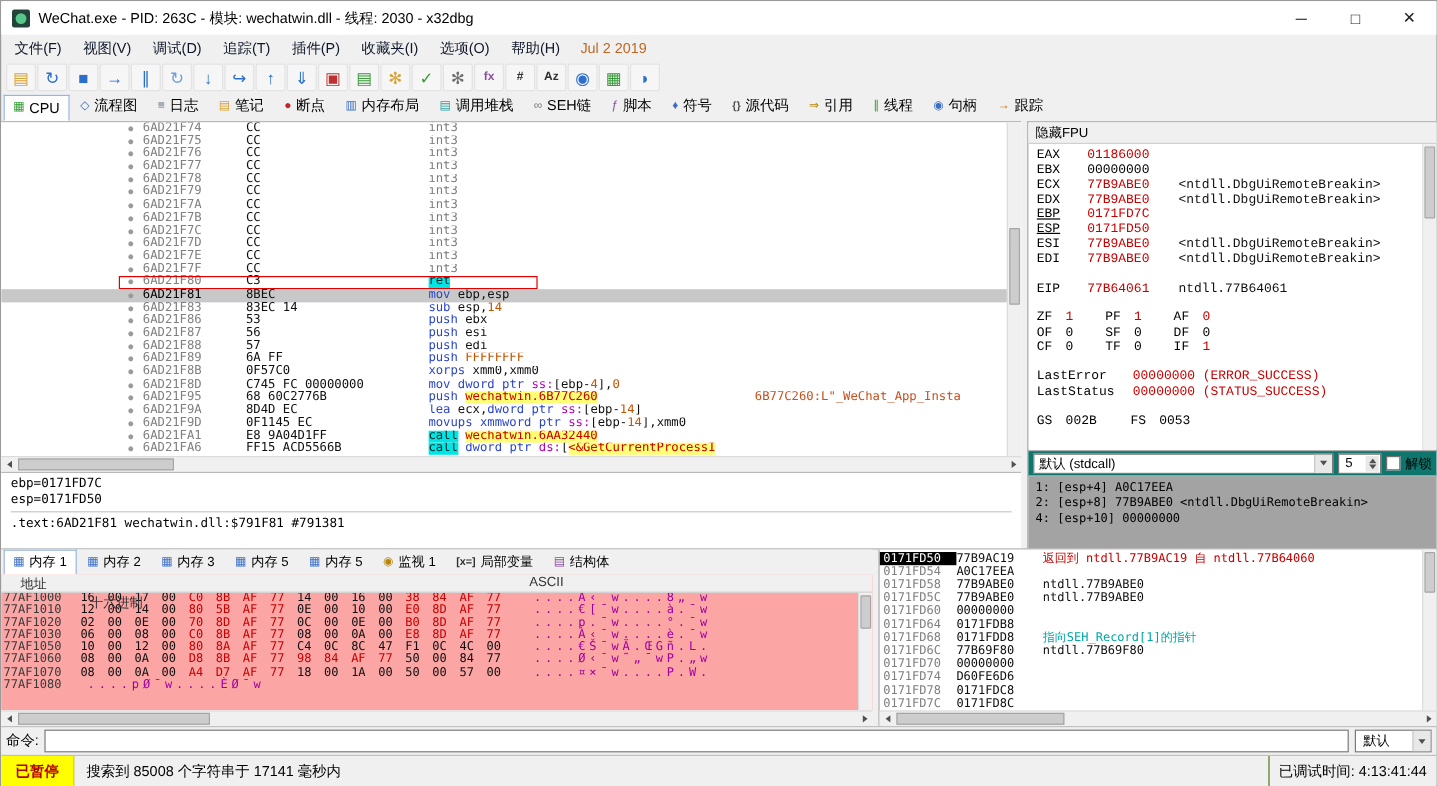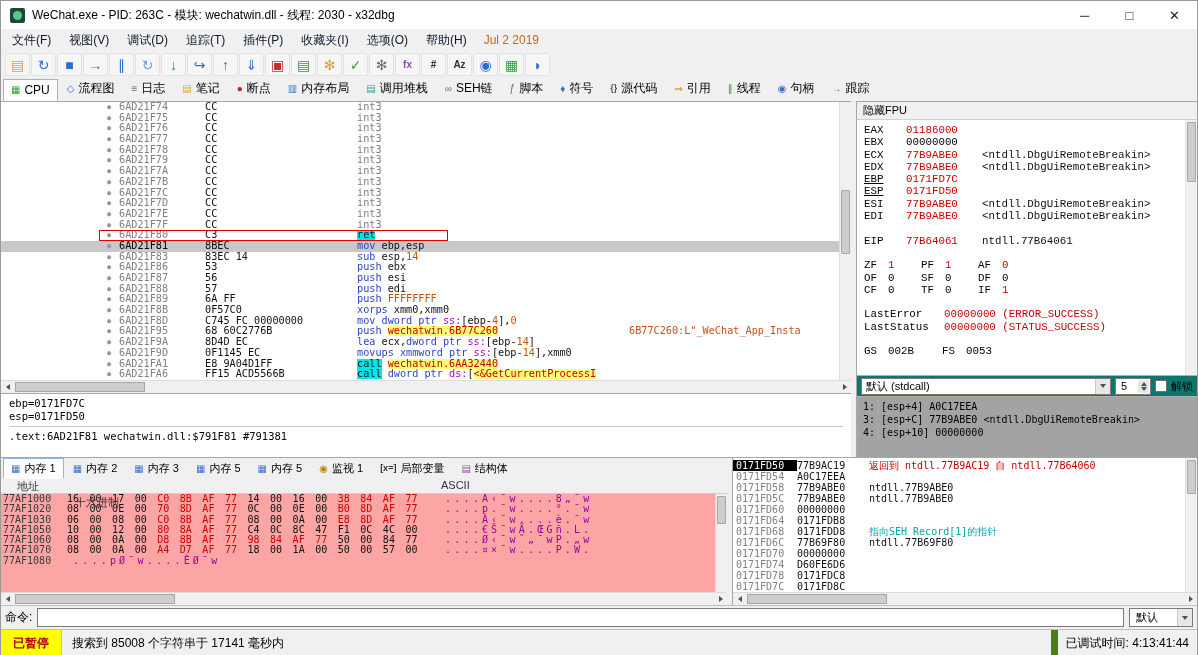--- a/index.html
+++ b/index.html
@@ -370,7 +370,7 @@
         <div class="chk"></div>
         <div class="chklabel">解锁</div>
       </div>
-      <div class="args" id="args"><div>1: [esp+4] A0C17EEA</div><div>3: [esp+C] 77B9ABE0 &lt;ntdll.DbgUiRemoteBreakin&gt;</div><div>4: [esp+10] 00000000</div></div>
+      <div class="args" id="args"><div>1: [esp+4] A0C17EEA</div><div>2: [esp+8] 77B9ABE0 &lt;ntdll.DbgUiRemoteBreakin&gt;</div><div>3: [esp+C] 77B9ABE0 &lt;ntdll.DbgUiRemoteBreakin&gt;</div><div>4: [esp+10] 00000000</div></div>
     </div>
   </div>
 

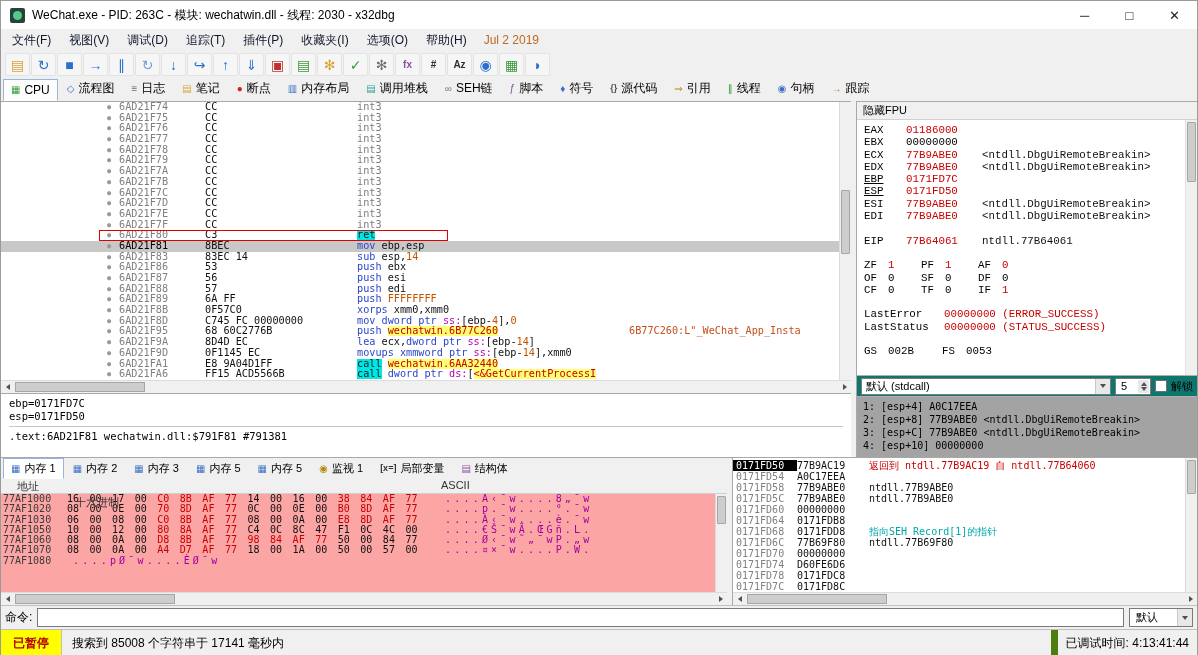--- a/index.html
+++ b/index.html
@@ -370,7 +370,7 @@
         <div class="chk"></div>
         <div class="chklabel">解锁</div>
       </div>
-      <div class="args" id="args"><div>1: [esp+4] A0C17EEA</div><div>2: [esp+8] 77B9ABE0 &lt;ntdll.DbgUiRemoteBreakin&gt;</div><div>3: [esp+C] 77B9ABE0 &lt;ntdll.DbgUiRemoteBreakin&gt;</div><div>4: [esp+10] 00000000</div></div>
+      <div class="args" id="args"><div>1: [esp+4] A0C17EEA</div><div>2: [esp+8] 77B9ABE0 &lt;ntdll.DbgUiRemoteBreakin&gt;</div><div>4: [esp+10] 00000000</div></div>
     </div>
   </div>
 

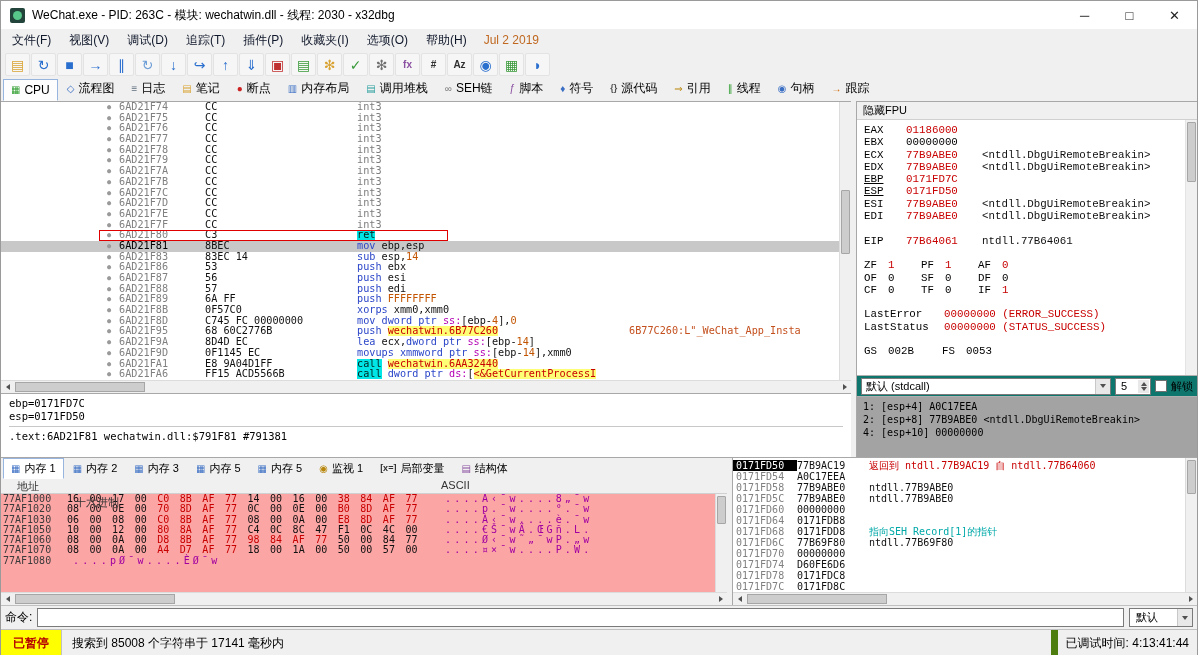--- a/index.html
+++ b/index.html
@@ -418,6 +418,7 @@
         </div>
         <div id="dump-rows">
             <div class="mrow"><span class="maddr">77AF1000</span><span class="mhex"><span class="hv">16 00 17 00 </span><span class="hp">C0 8B AF 77 </span><span class="hv">14 00 16 00 </span><span class="hp">38 84 AF 77</span></span><span class="mascii">....À‹¯w....8„¯w</span></div>
+            <div class="mrow"><span class="maddr">77AF1010</span><span class="mhex"><span class="hv">12 00 14 00 </span><span class="hp">80 5B AF 77 </span><span class="hv">0E 00 10 00 </span><span class="hp">E0 8D AF 77</span></span><span class="mascii">....€[¯w....à.¯w</span></div>
             <div class="mrow"><span class="maddr">77AF1020</span><span class="mhex"><span class="hv">08 00 0E 00 </span><span class="hp">70 8D AF 77 </span><span class="hv">0C 00 0E 00 </span><span class="hp">B0 8D AF 77</span></span><span class="mascii">....p.¯w....°.¯w</span></div>
             <div class="mrow"><span class="maddr">77AF1030</span><span class="mhex"><span class="hv">06 00 08 00 </span><span class="hp">C0 8B AF 77 </span><span class="hv">08 00 0A 00 </span><span class="hp">E8 8D AF 77</span></span><span class="mascii">....À‹¯w....è.¯w</span></div>
             <div class="mrow"><span class="maddr">77AF1050</span><span class="mhex"><span class="hv">10 00 12 00 </span><span class="hp">80 8A AF 77 </span><span class="hv">C4 0C 8C 47 </span><span class="hv">F1 0C 4C 00</span></span><span class="mascii">....€Š¯wÄ.ŒGñ.L.</span></div>

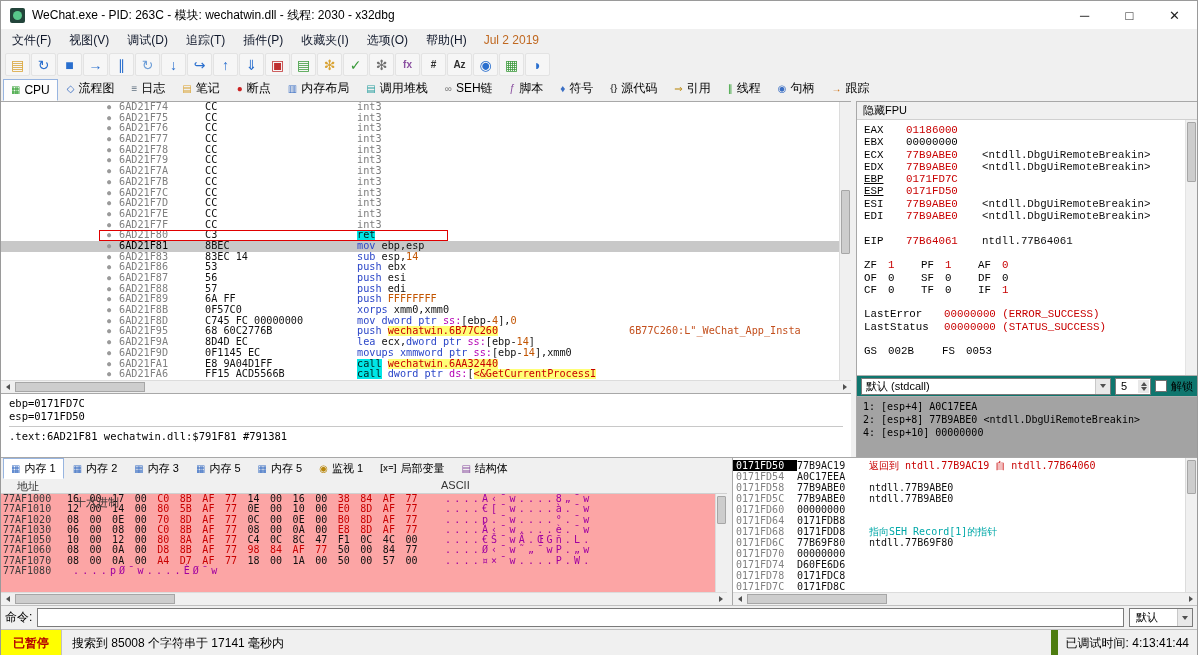--- a/index.html
+++ b/index.html
@@ -419,7 +419,7 @@
         <div id="dump-rows">
             <div class="mrow"><span class="maddr">77AF1000</span><span class="mhex"><span class="hv">16 00 17 00 </span><span class="hp">C0 8B AF 77 </span><span class="hv">14 00 16 00 </span><span class="hp">38 84 AF 77</span></span><span class="mascii">....À‹¯w....8„¯w</span></div>
             <div class="mrow"><span class="maddr">77AF1010</span><span class="mhex"><span class="hv">12 00 14 00 </span><span class="hp">80 5B AF 77 </span><span class="hv">0E 00 10 00 </span><span class="hp">E0 8D AF 77</span></span><span class="mascii">....€[¯w....à.¯w</span></div>
-            <div class="mrow"><span class="maddr">77AF1020</span><span class="mhex"><span class="hv">08 00 0E 00 </span><span class="hp">70 8D AF 77 </span><span class="hv">0C 00 0E 00 </span><span class="hp">B0 8D AF 77</span></span><span class="mascii">....p.¯w....°.¯w</span></div>
+            <div class="mrow"><span class="maddr">77AF1020</span><span class="mhex"><span class="hv">02 00 0E 00 </span><span class="hp">70 8D AF 77 </span><span class="hv">0C 00 0E 00 </span><span class="hp">B0 8D AF 77</span></span><span class="mascii">....p.¯w....°.¯w</span></div>
             <div class="mrow"><span class="maddr">77AF1030</span><span class="mhex"><span class="hv">06 00 08 00 </span><span class="hp">C0 8B AF 77 </span><span class="hv">08 00 0A 00 </span><span class="hp">E8 8D AF 77</span></span><span class="mascii">....À‹¯w....è.¯w</span></div>
             <div class="mrow"><span class="maddr">77AF1050</span><span class="mhex"><span class="hv">10 00 12 00 </span><span class="hp">80 8A AF 77 </span><span class="hv">C4 0C 8C 47 </span><span class="hv">F1 0C 4C 00</span></span><span class="mascii">....€Š¯wÄ.ŒGñ.L.</span></div>
             <div class="mrow"><span class="maddr">77AF1060</span><span class="mhex"><span class="hv">08 00 0A 00 </span><span class="hp">D8 8B AF 77 </span><span class="hp">98 84 AF 77 </span><span class="hv">50 00 84 77</span></span><span class="mascii">....Ø‹¯w˜„¯wP.„w</span></div>

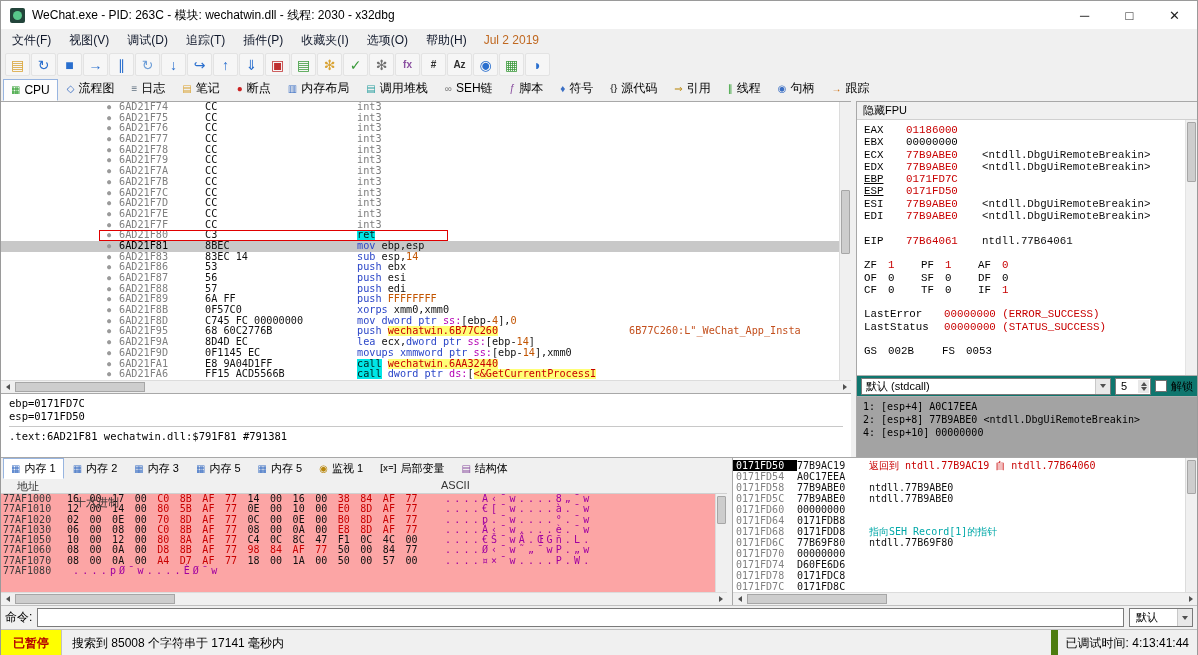--- a/index.html
+++ b/index.html
@@ -115,7 +115,7 @@
 .statusbar{height:27px;display:flex;align-items:center;border-top:1px solid #c0c0c0;flex:0 0 auto;font-size:12px;background:#f0f0f0}
 .statebadge{background:var(--status_paused_bg);color:var(--status_paused_fg);padding:0 12px;height:100%;display:flex;align-items:center;border-right:1px solid #c0c0c0;font-weight:bold}
 .statusmsg{padding-left:10px;white-space:nowrap}
-.statustime{margin-left:auto;padding:0 8px;border-left:7px solid #4d7c0f;height:100%;display:flex;align-items:center;white-space:nowrap}
+.statustime{margin-left:auto;padding:0 8px;border-left:1px solid #4d7c0f;height:100%;display:flex;align-items:center;white-space:nowrap}
 </style>
 </head>
 <body>

